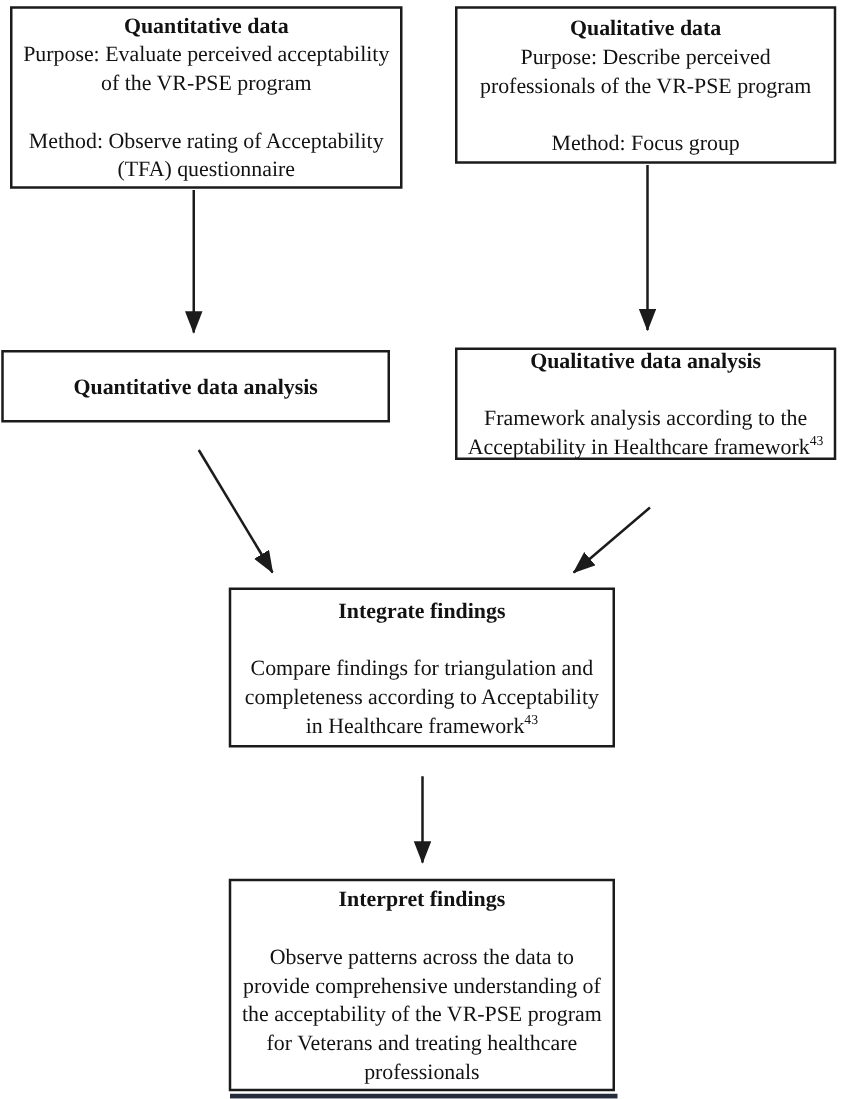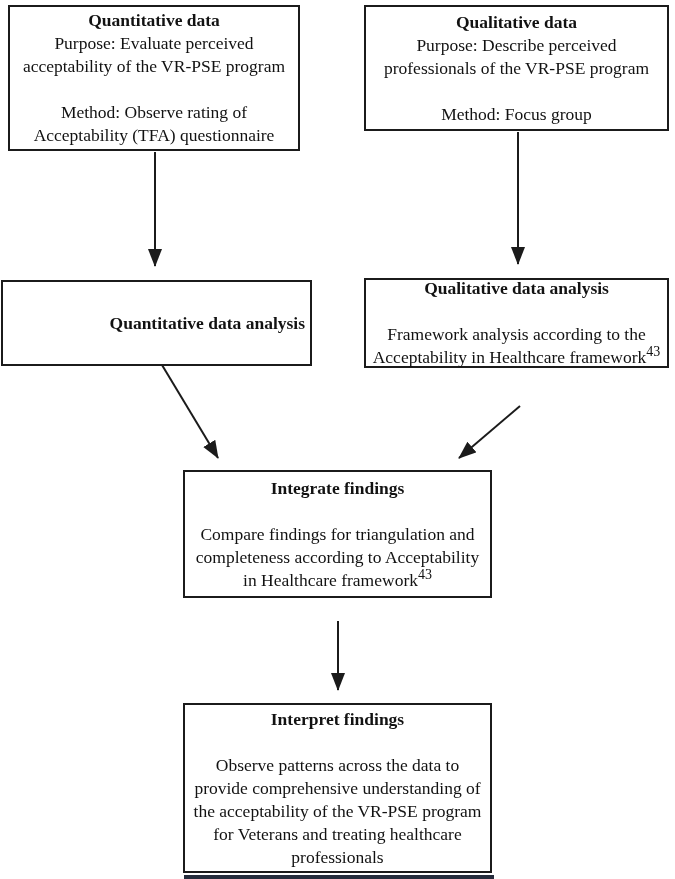--- a/index.html
+++ b/index.html
@@ -37,7 +37,7 @@
   sup { font-size: 14px; line-height: 0; vertical-align: super; }
 
   
-  #box-quant-data     { left: 8px;   top: 5px;   width: 292px; height: 146px; }
+  #box-quant-data     { left: 8px;   top: 5px;   width: 314px; height: 146px; }
   #box-qual-data      { left: 364px; top: 5px;   width: 305px; height: 126px; }
   #box-quant-analysis { left: 1px;   top: 280px; width: 311px; height: 86px; align-items: flex-end;  }
   #box-qual-analysis  { left: 364px; top: 278px; width: 305px; height: 90px; align-items: center; }

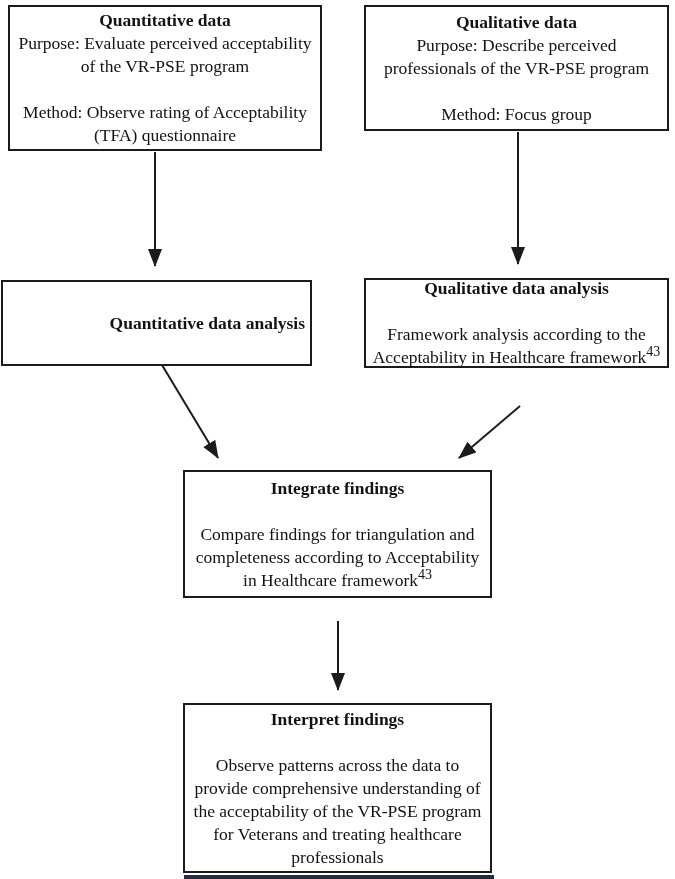--- a/index.html
+++ b/index.html
@@ -39,7 +39,7 @@
   
   #box-quant-data     { left: 8px;   top: 5px;   width: 314px; height: 146px; }
   #box-qual-data      { left: 364px; top: 5px;   width: 305px; height: 126px; }
-  #box-quant-analysis { left: 1px;   top: 280px; width: 311px; height: 86px; align-items: flex-end;  }
+  #box-quant-analysis { left: 1px;   top: 280px; width: 311px; height: 58px;  }
   #box-qual-analysis  { left: 364px; top: 278px; width: 305px; height: 90px; align-items: center; }
   #box-integrate      { left: 183px; top: 470px; width: 309px; height: 128px; }
   #box-interpret      { left: 183px; top: 703px; width: 309px; height: 170px; }

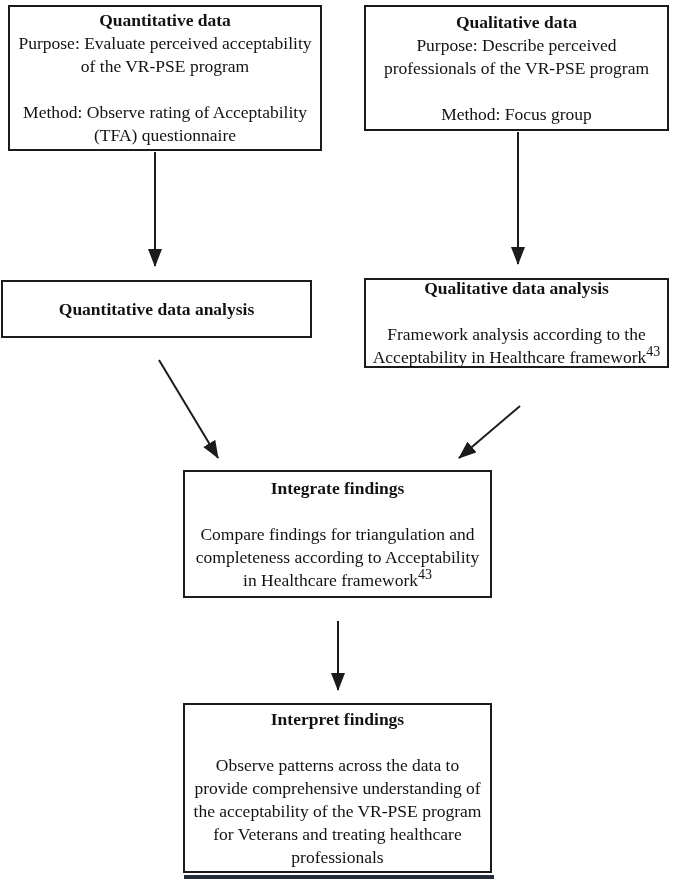--- a/index.html
+++ b/index.html
@@ -34,7 +34,7 @@
   .box .title { font-weight: bold; }
   .box p { margin: 0; }
   .box p.gap { margin-top: 23px; }
-  sup { font-size: 14px; line-height: 0; vertical-align: super; }
+  sup { font-size: 11px; line-height: 0; vertical-align: super; }
 
   
   #box-quant-data     { left: 8px;   top: 5px;   width: 314px; height: 146px; }

